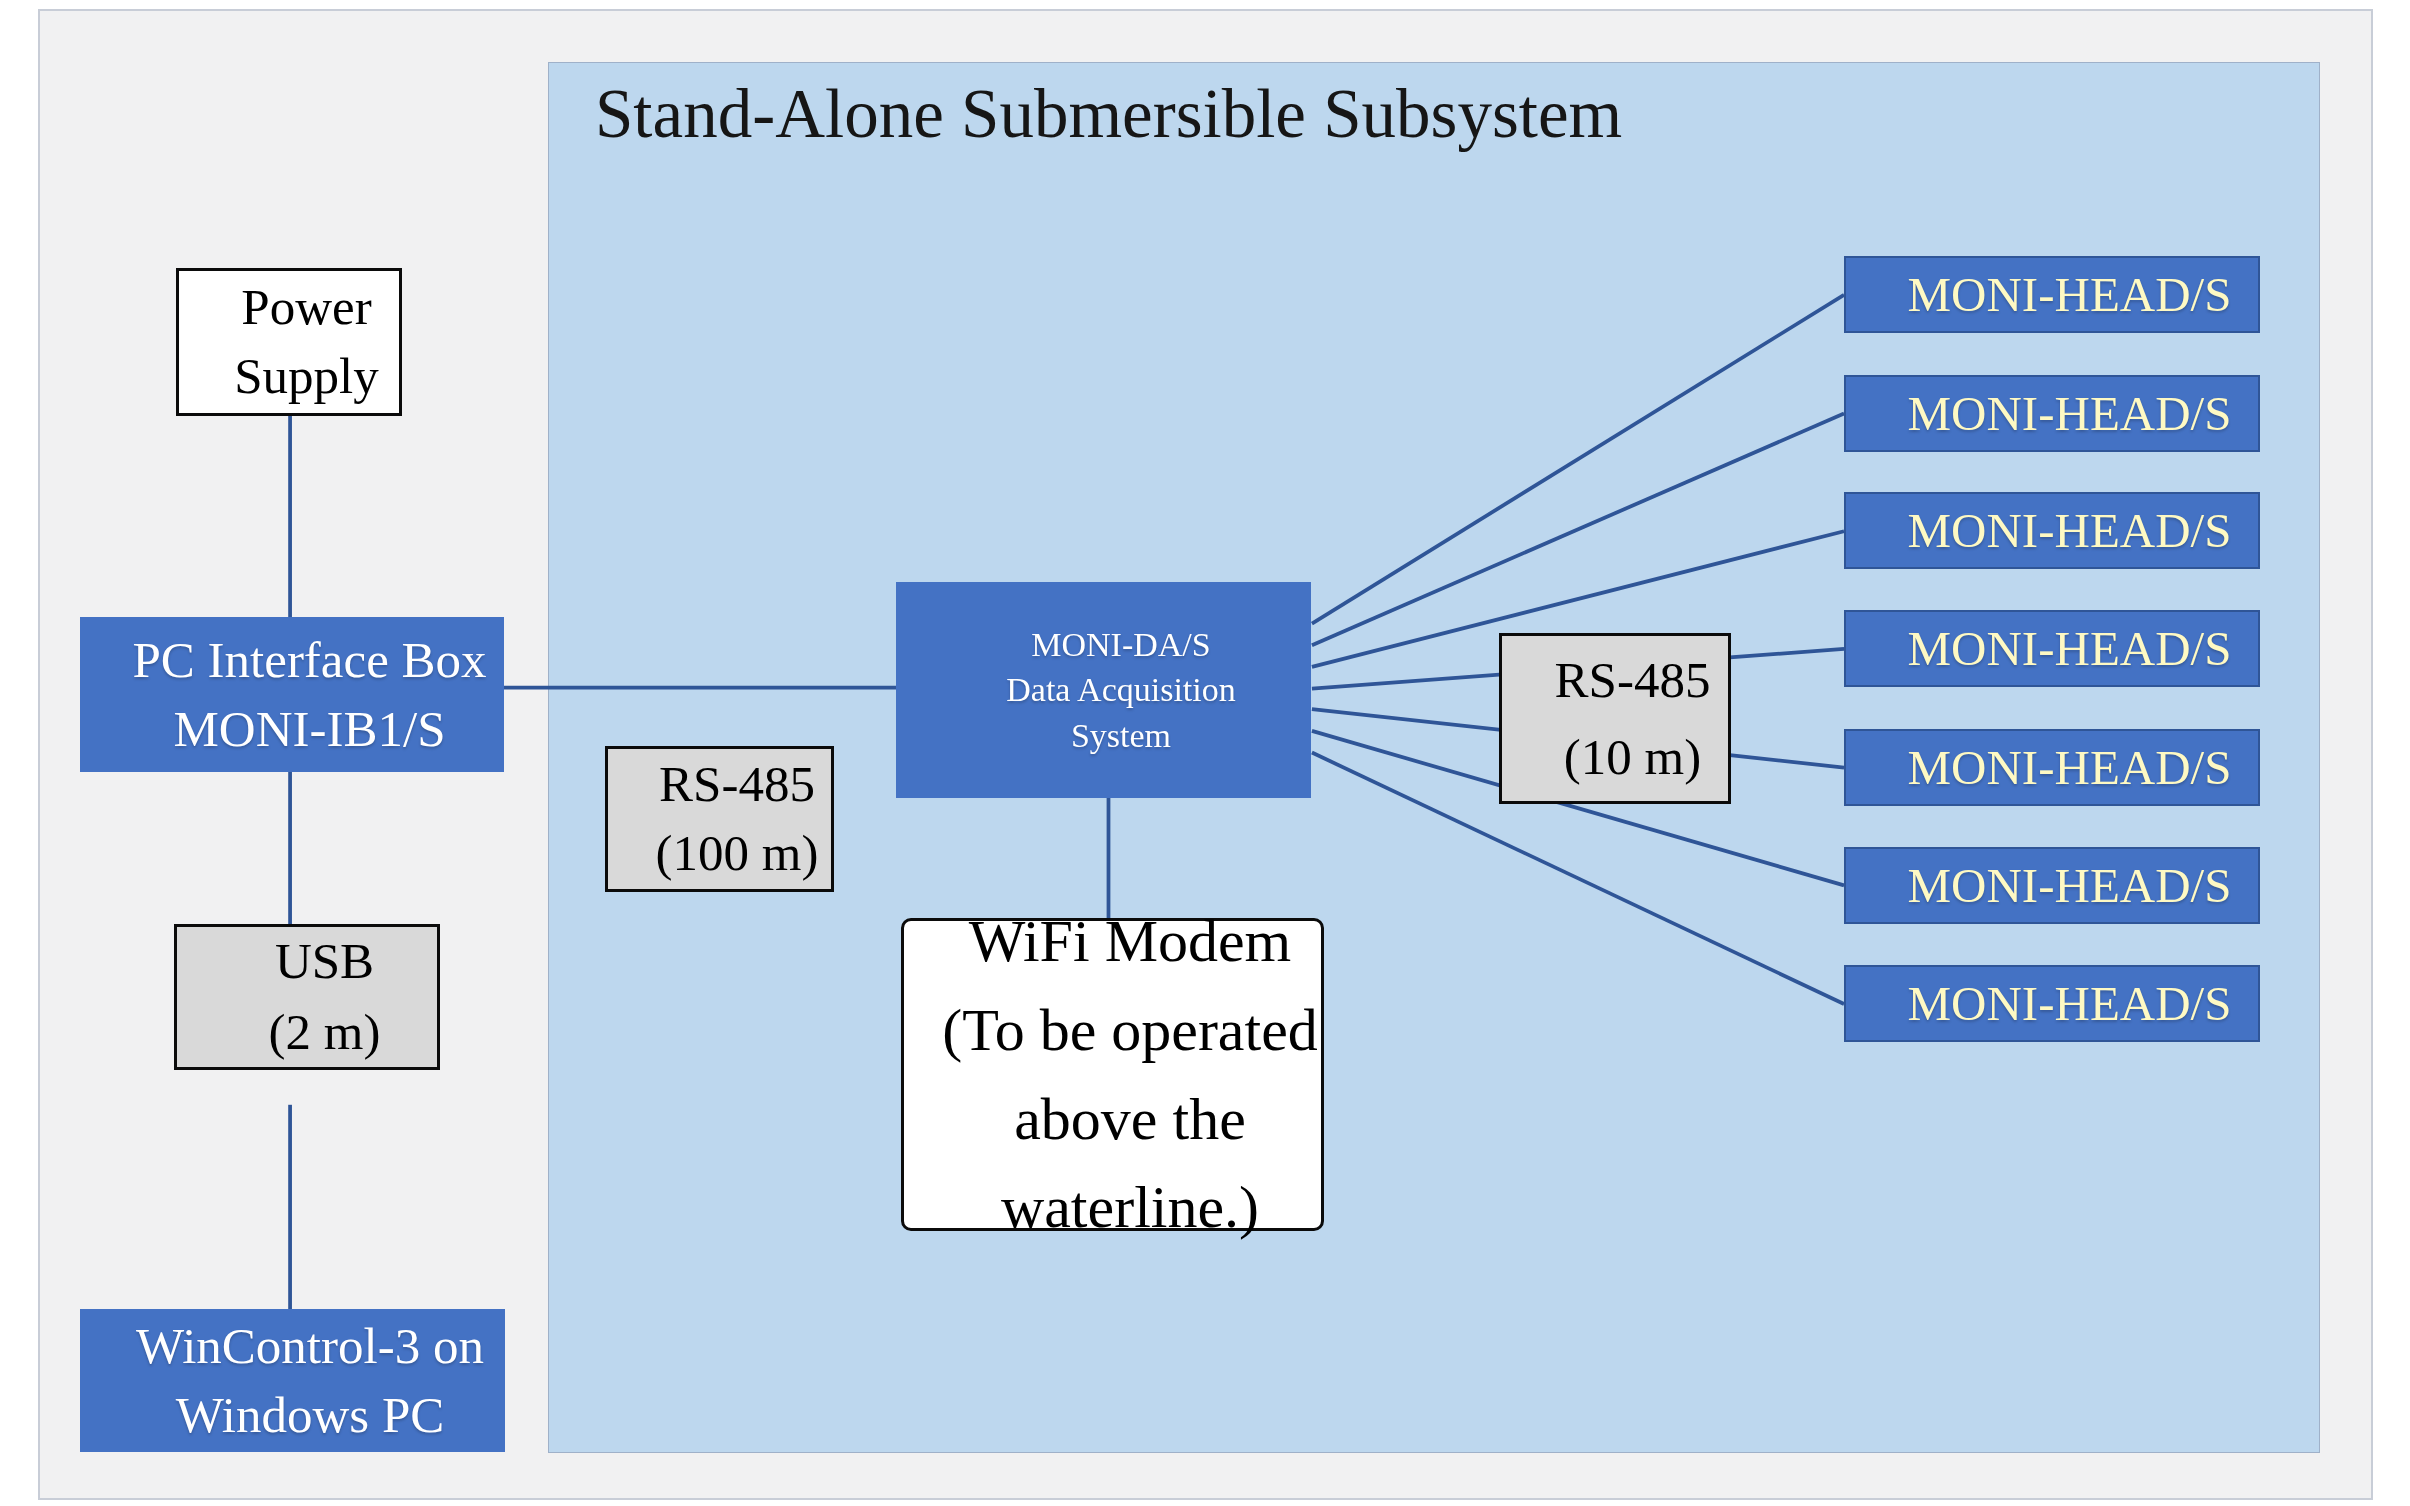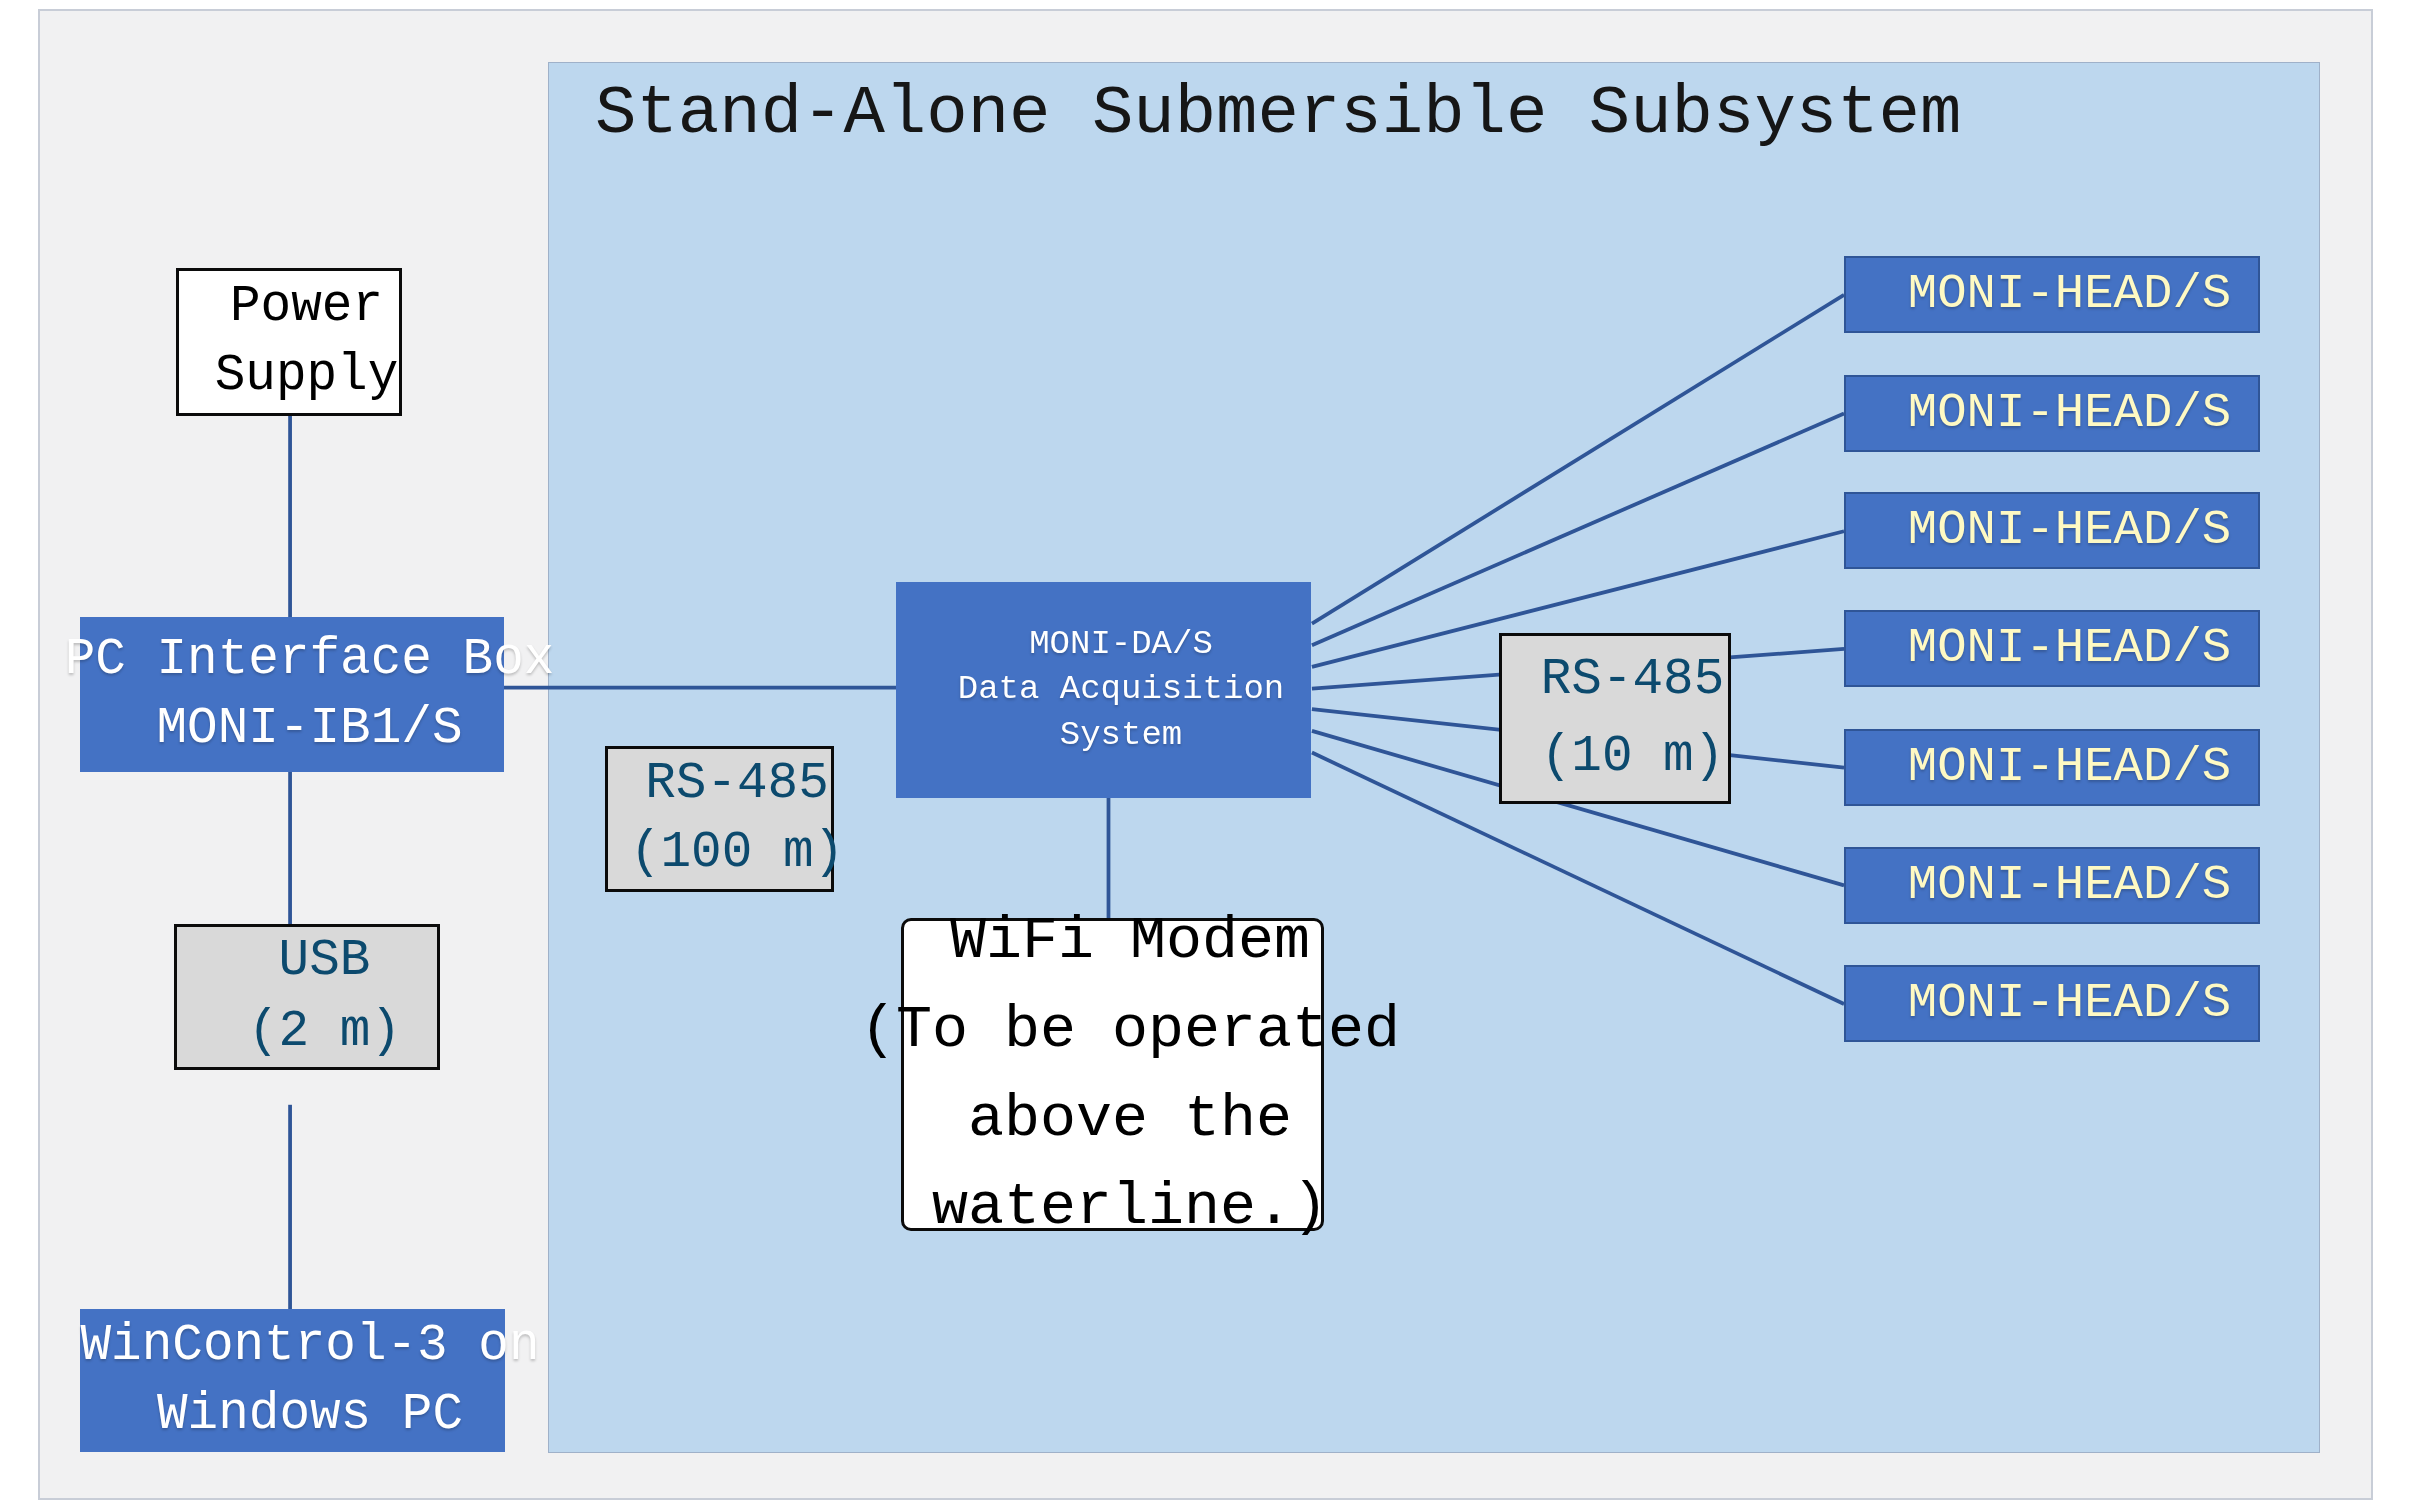--- a/index.html
+++ b/index.html
@@ -5,7 +5,7 @@
   html,body{margin:0;padding:0;background:#ffffff;}
   #canvas{
     position:relative;width:2411px;height:1507px;background:#ffffff;
-    font-family:Liberation Mono, monospace;overflow:hidden;
+    font-family:Liberation Serif, serif;overflow:hidden;
   }
   .frame{
     position:absolute;left:38px;top:8.5px;width:2335px;height:1491px;

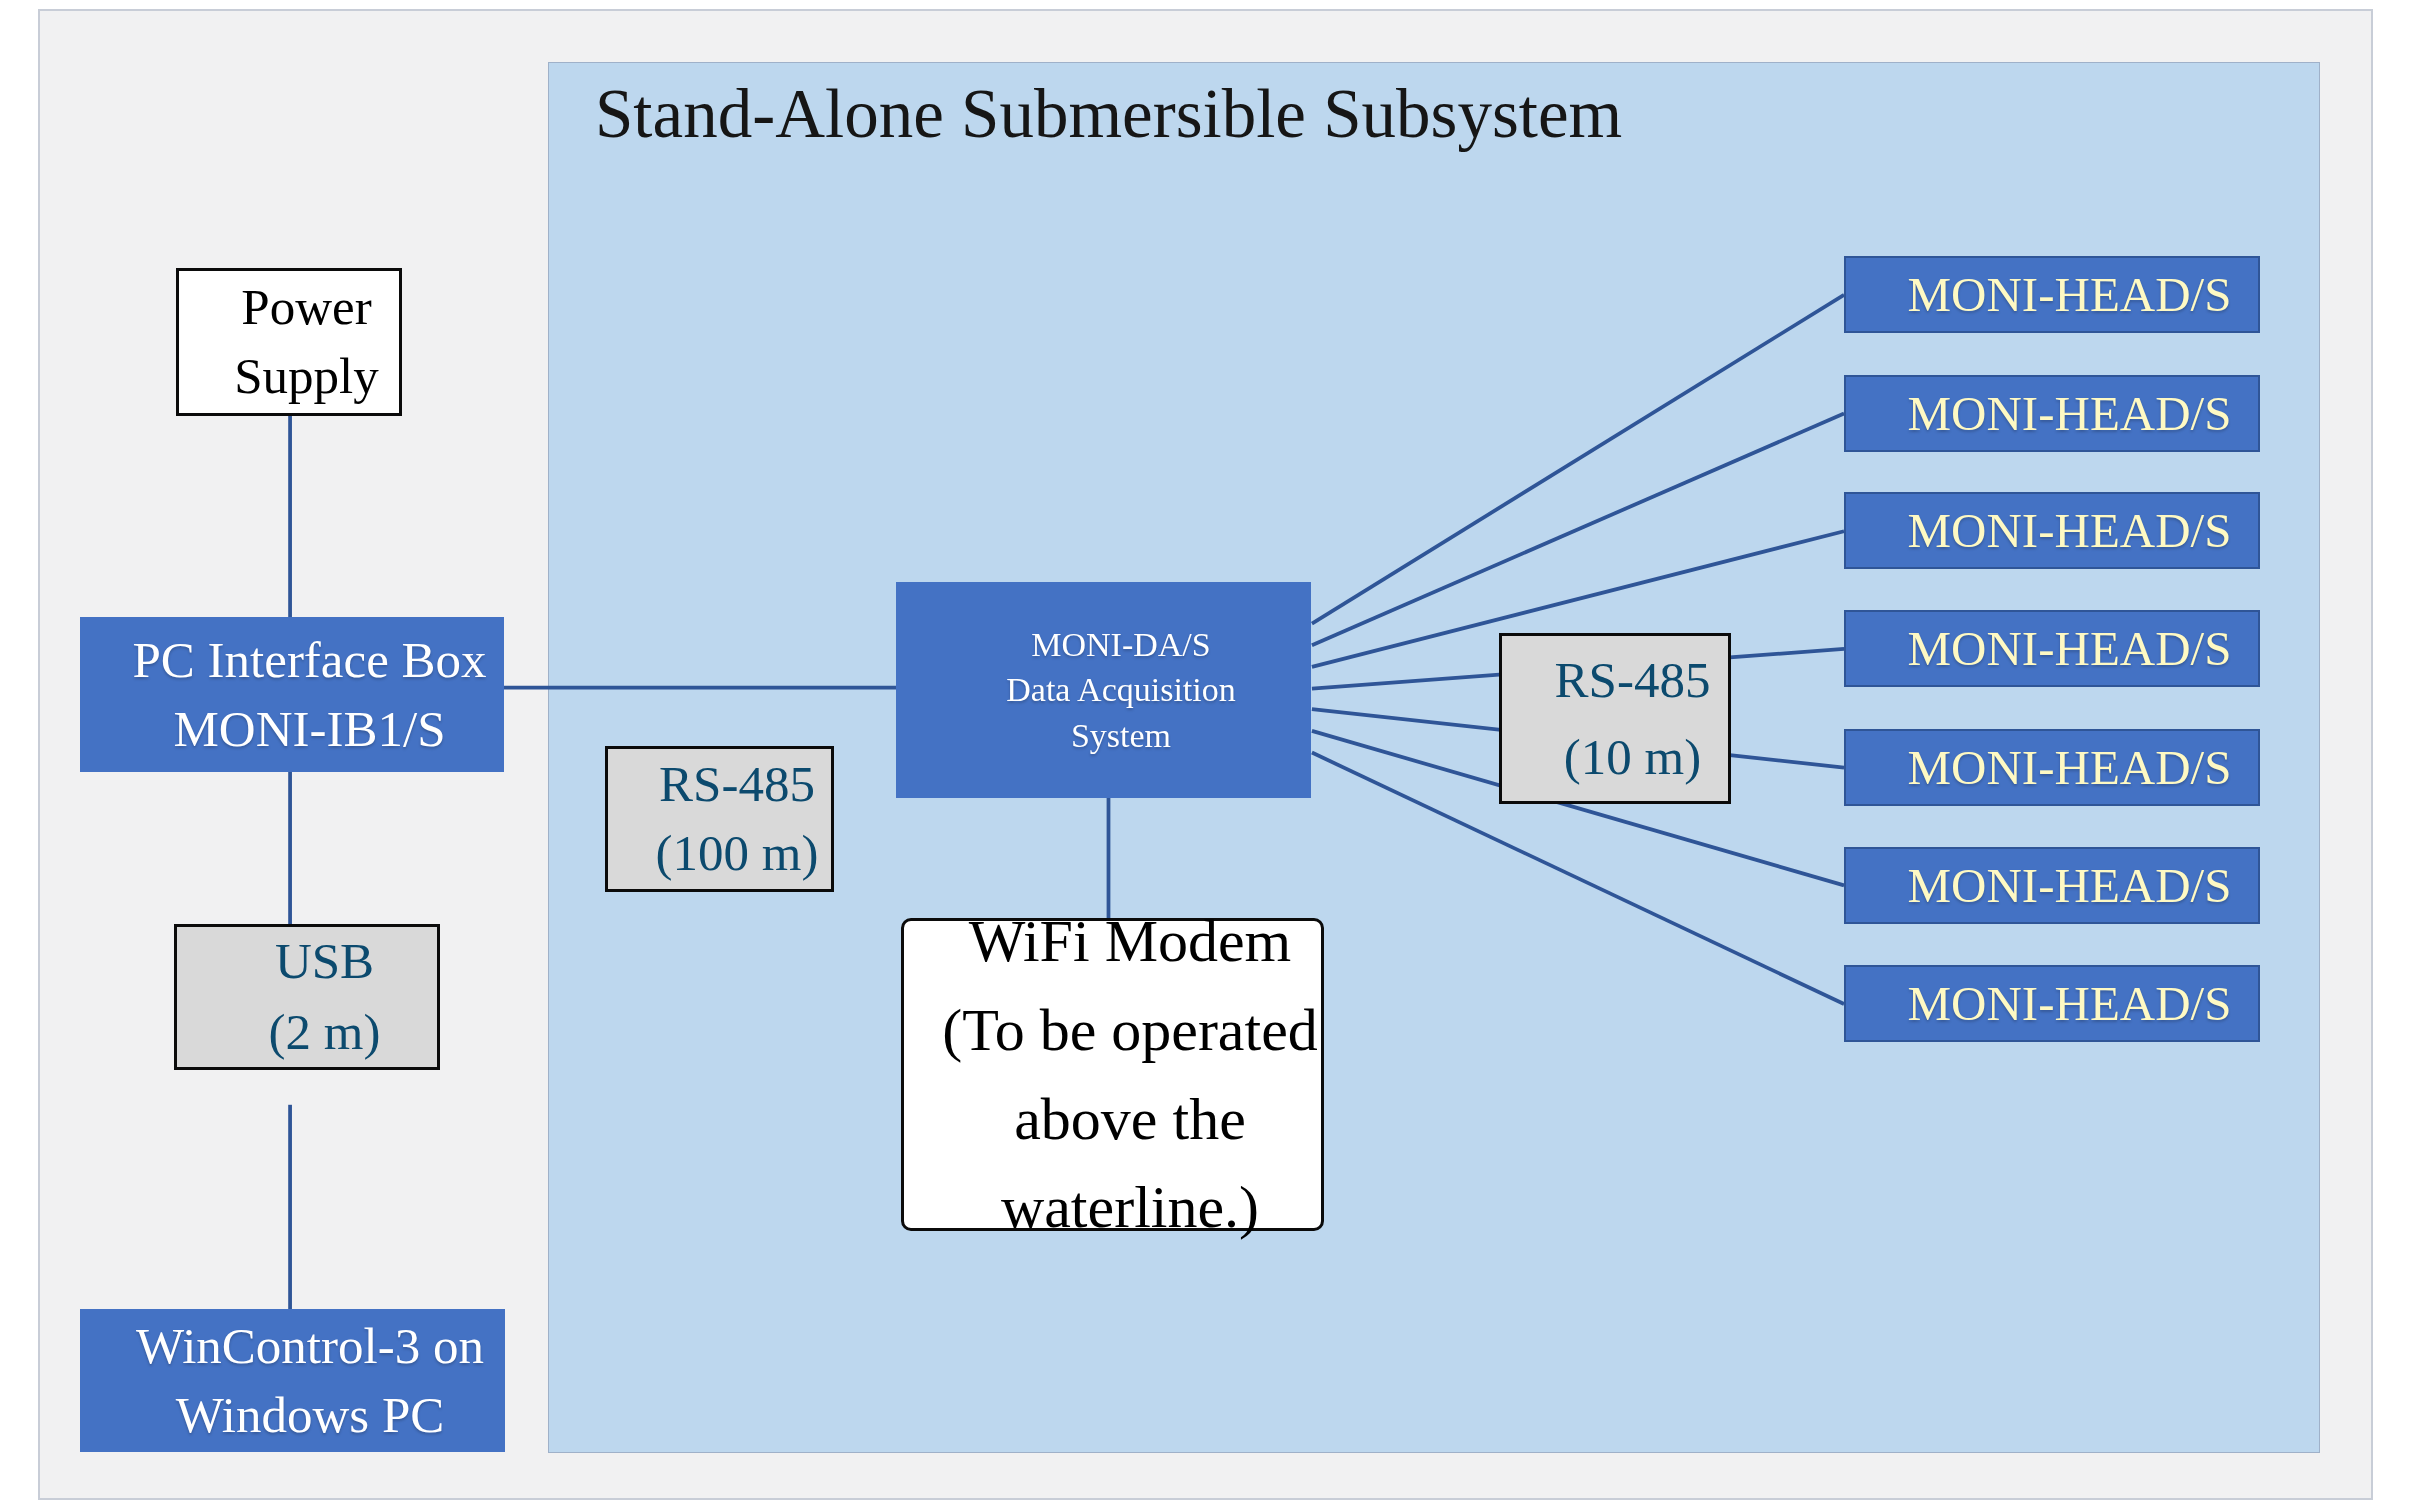--- a/index.html
+++ b/index.html
@@ -31,7 +31,7 @@
         text-shadow:0 1.9px 2.8px rgba(0,0,0,0.22);}
   .whitebox{background:#ffffff;color:#000000;border:3.8px solid #0b0b0b;
         font-size:51px;line-height:1.35;}
-  .graybox{background:#D9D9D9;color:#0c4a6e;border:3.8px solid #0b0b0b;
+  .graybox{background:#D9D9D9;color:#000000;border:3.8px solid #0b0b0b;
         font-size:51px;line-height:1.35;}
   .moni-da{font-size:34px;line-height:1.33;}
   .wifi{font-size:60px;line-height:1.48;border-radius:10px;}

